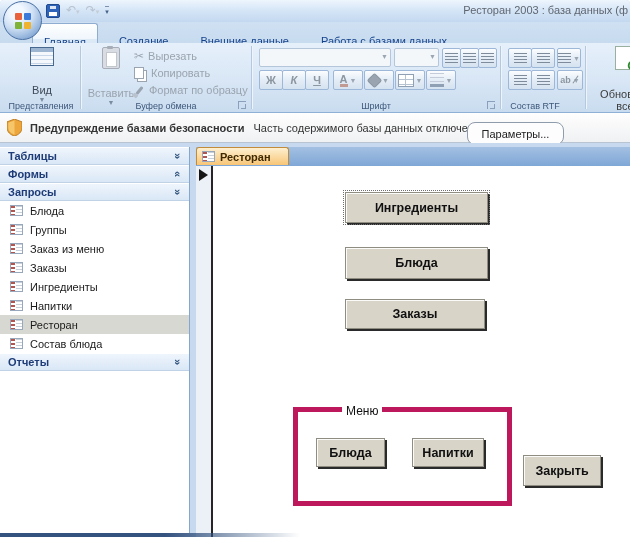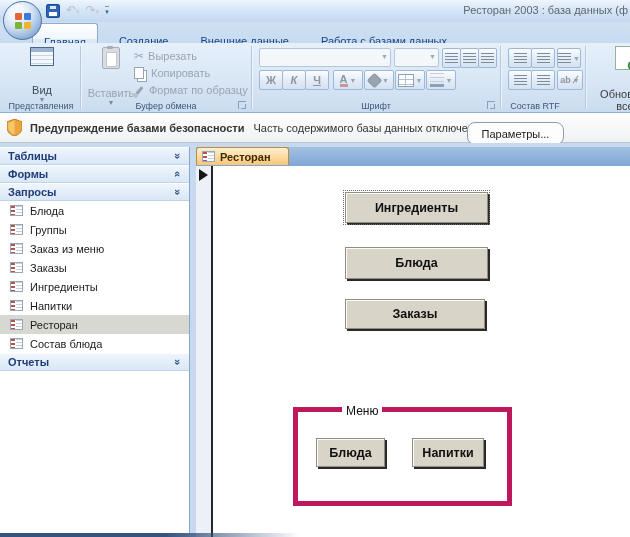--- a/index.html
+++ b/index.html
@@ -365,6 +365,7 @@
           <div class="btn3d" style="left:18px;top:26px;width:69px;height:29px;">Блюда</div>
           <div class="btn3d" style="left:114px;top:26px;width:72px;height:29px;">Напитки</div>
         </div>
+        <div class="btn3d" style="left:327px;top:289px;width:78px;height:31px;">Закрыть</div>
       </div>
     </div>
 

